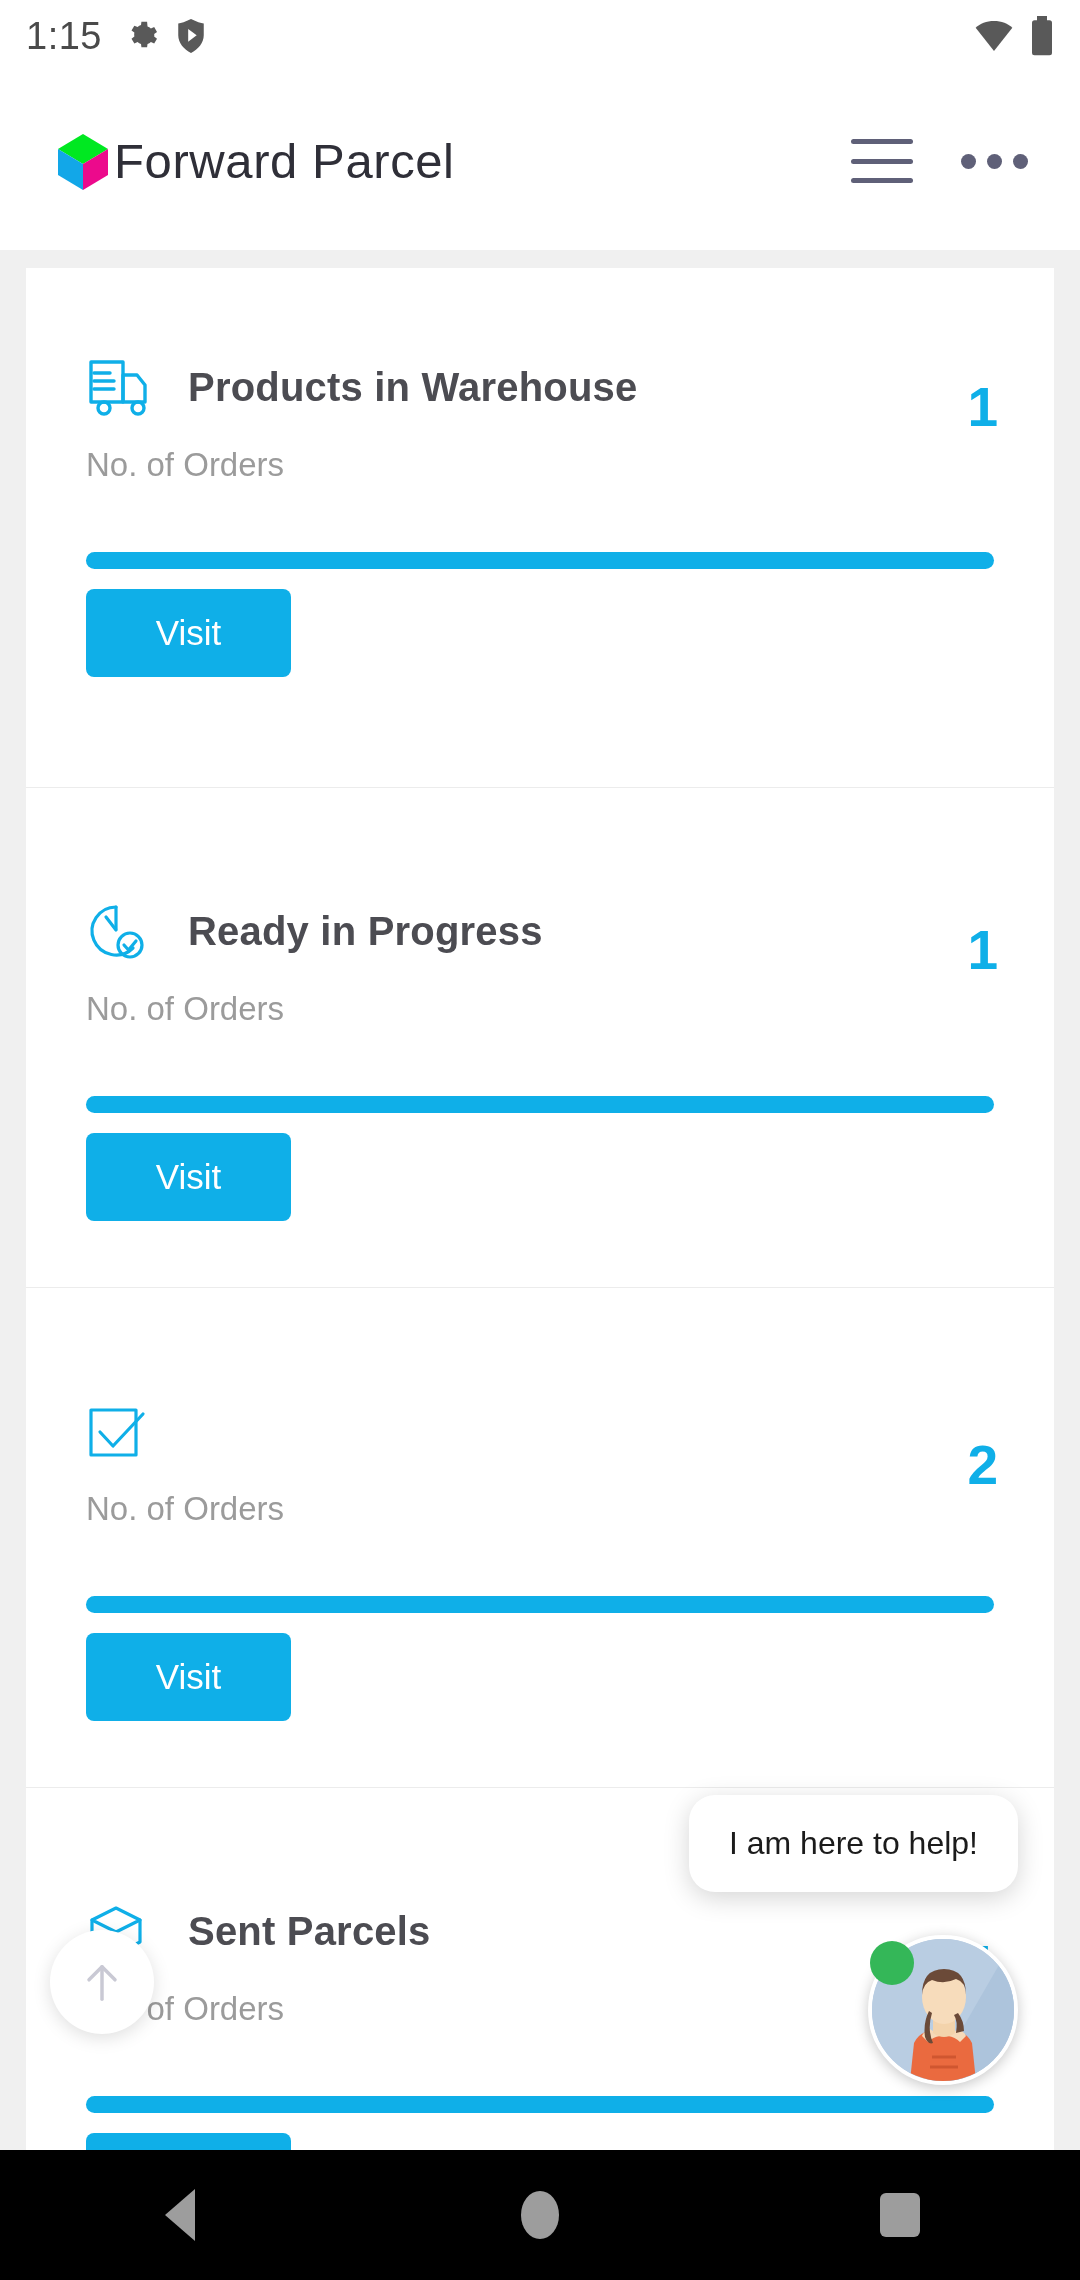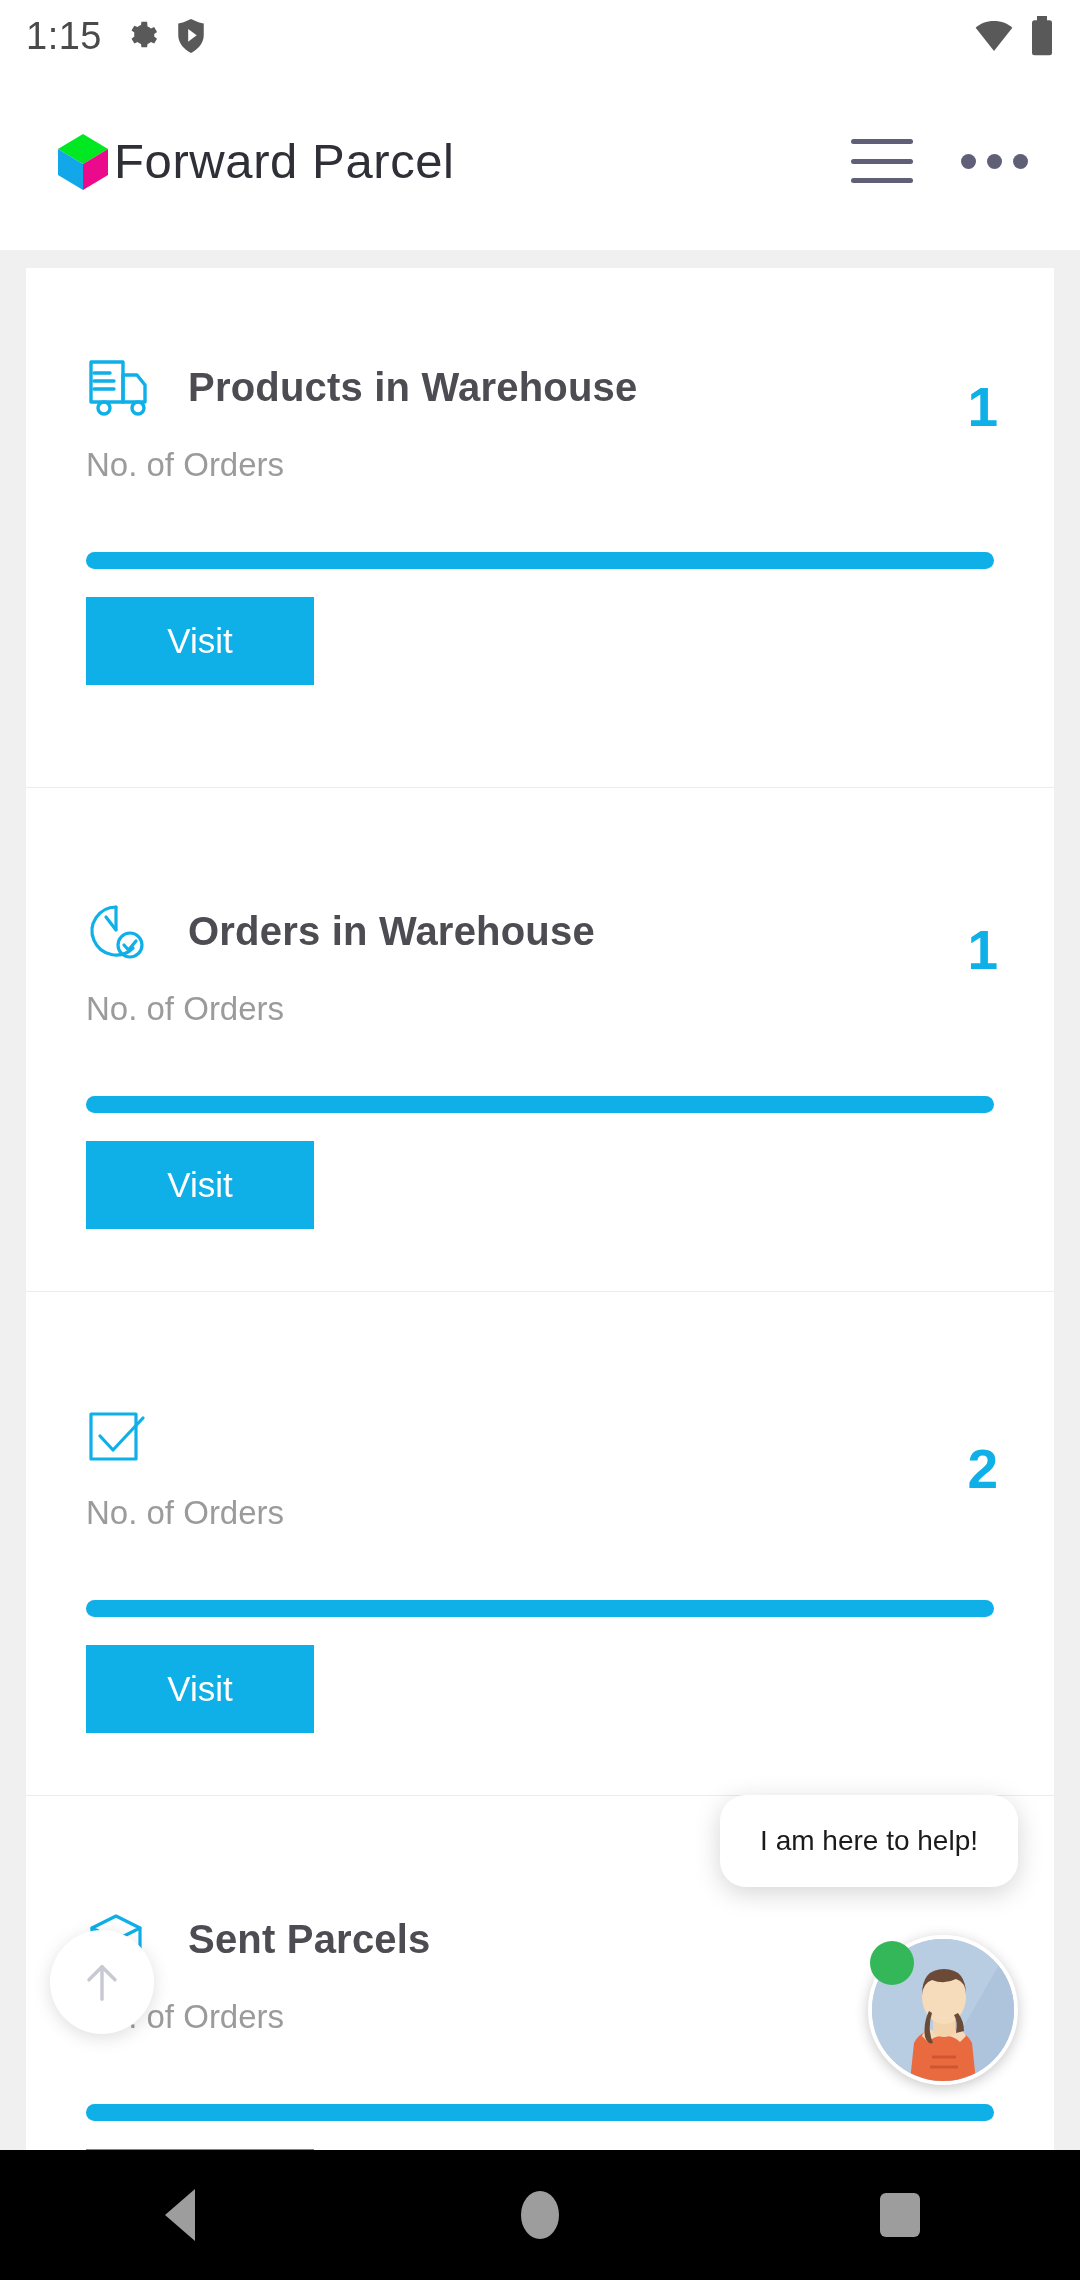--- a/index.html
+++ b/index.html
@@ -62,8 +62,8 @@
     margin-top:68px; height:17px; width:100%; border-radius:12px; background:#0FAFE8;
   }
   .visit-btn {
-    margin-top:28px; width:228px; height:88px; background:#0FAFE8; border:none;
-    border-radius:0; color:#ffffff; font-size:35px; font-family:inherit;
+    margin-top:20px; width:205px; height:88px; background:#0FAFE8; border:none;
+    border-radius:8px; color:#ffffff; font-size:35px; font-family:inherit;
     cursor:pointer; display:flex; align-items:center; justify-content:center;
   }
 

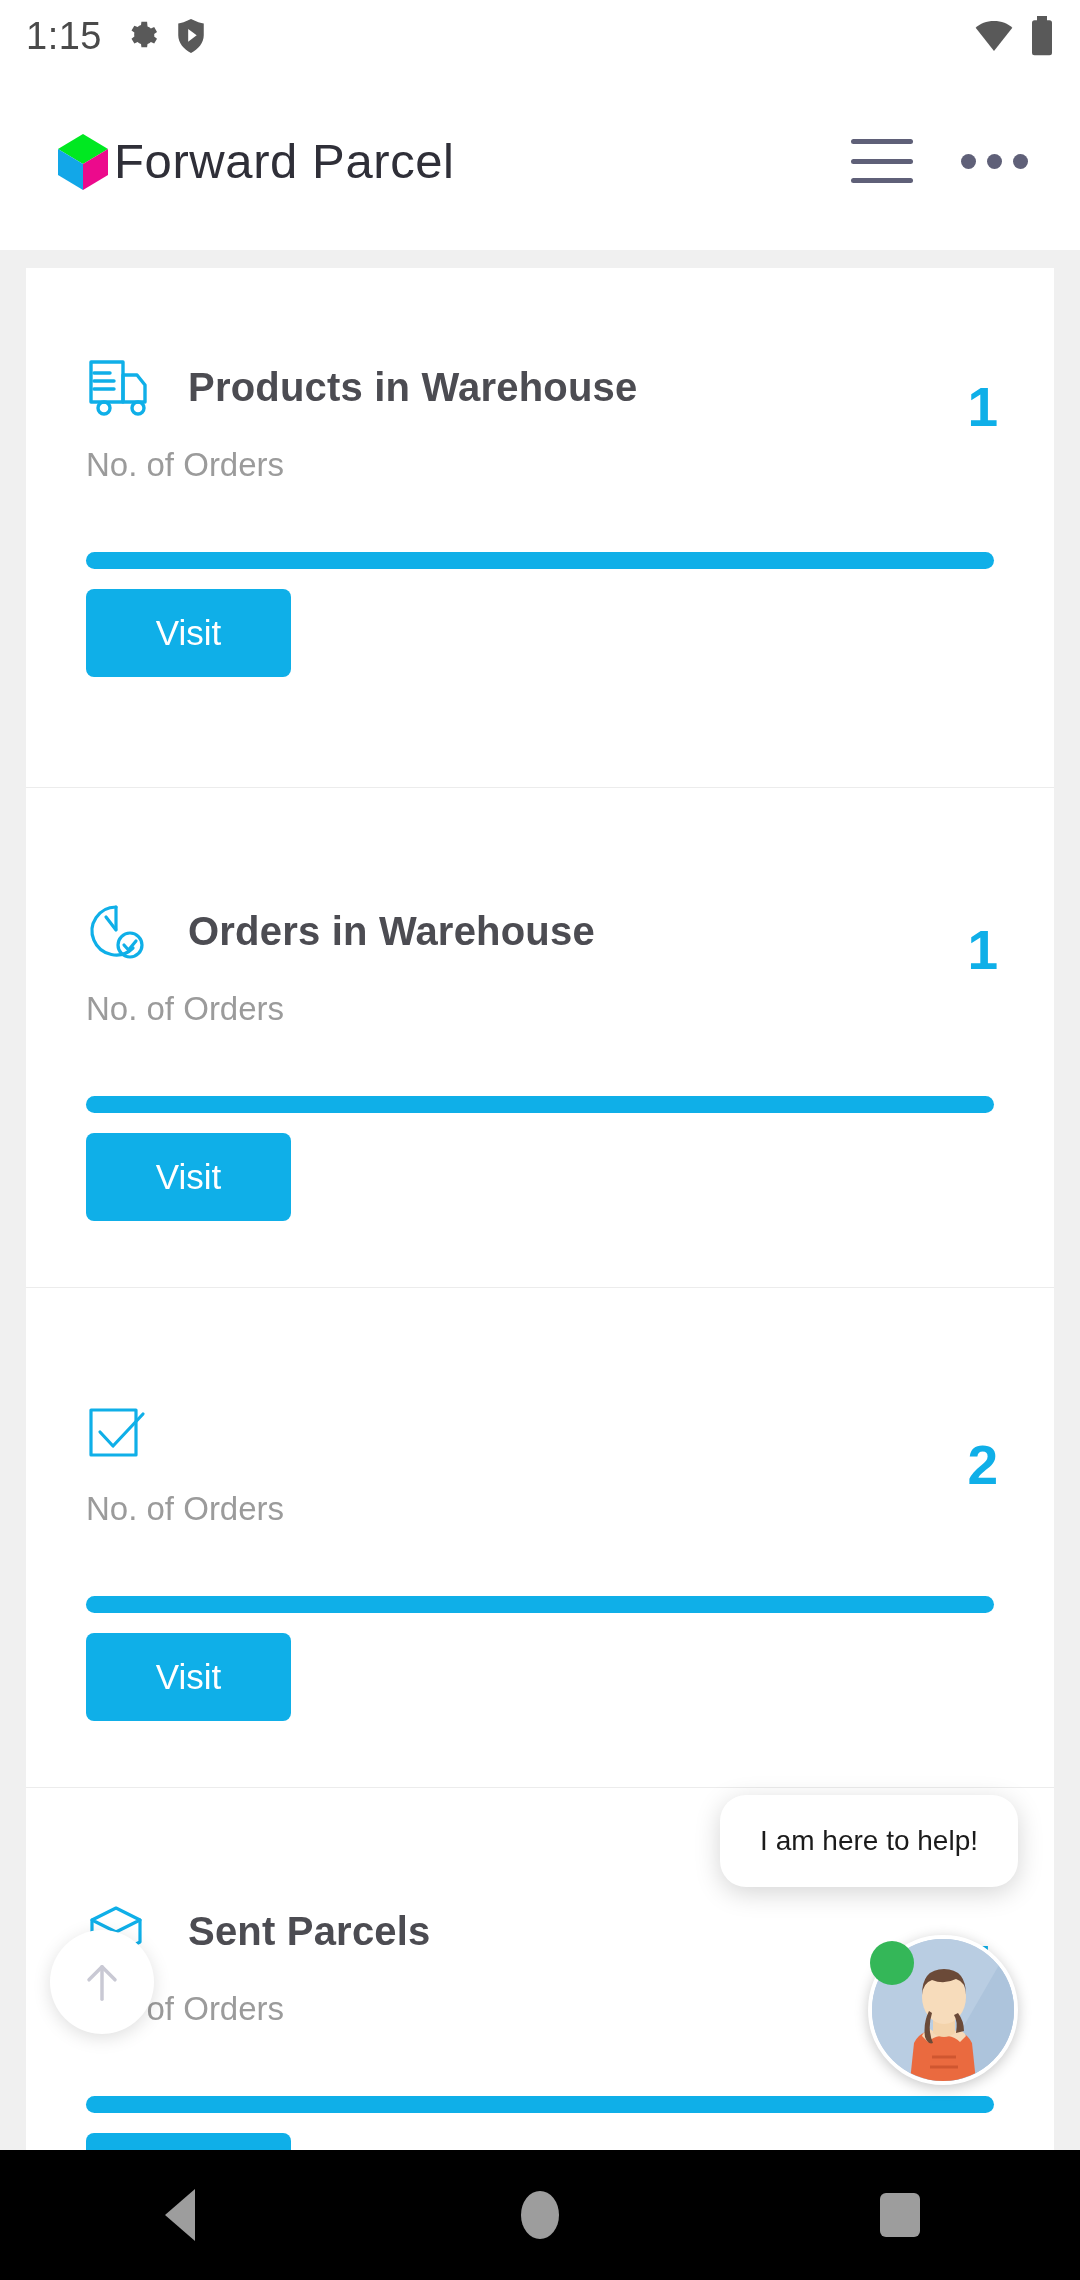--- a/index.html
+++ b/index.html
@@ -199,7 +199,7 @@
               <path d="M38 45 l4.5 5 7.5 -9"></path>
             </g>
           </svg>
-          <div class="card-title">Orders in Warehouse</div>
+          <div class="card-title">Ready in Progress</div>
         </div>
         <div class="card-sub">No. of Orders</div>
         <div class="card-count">1</div>

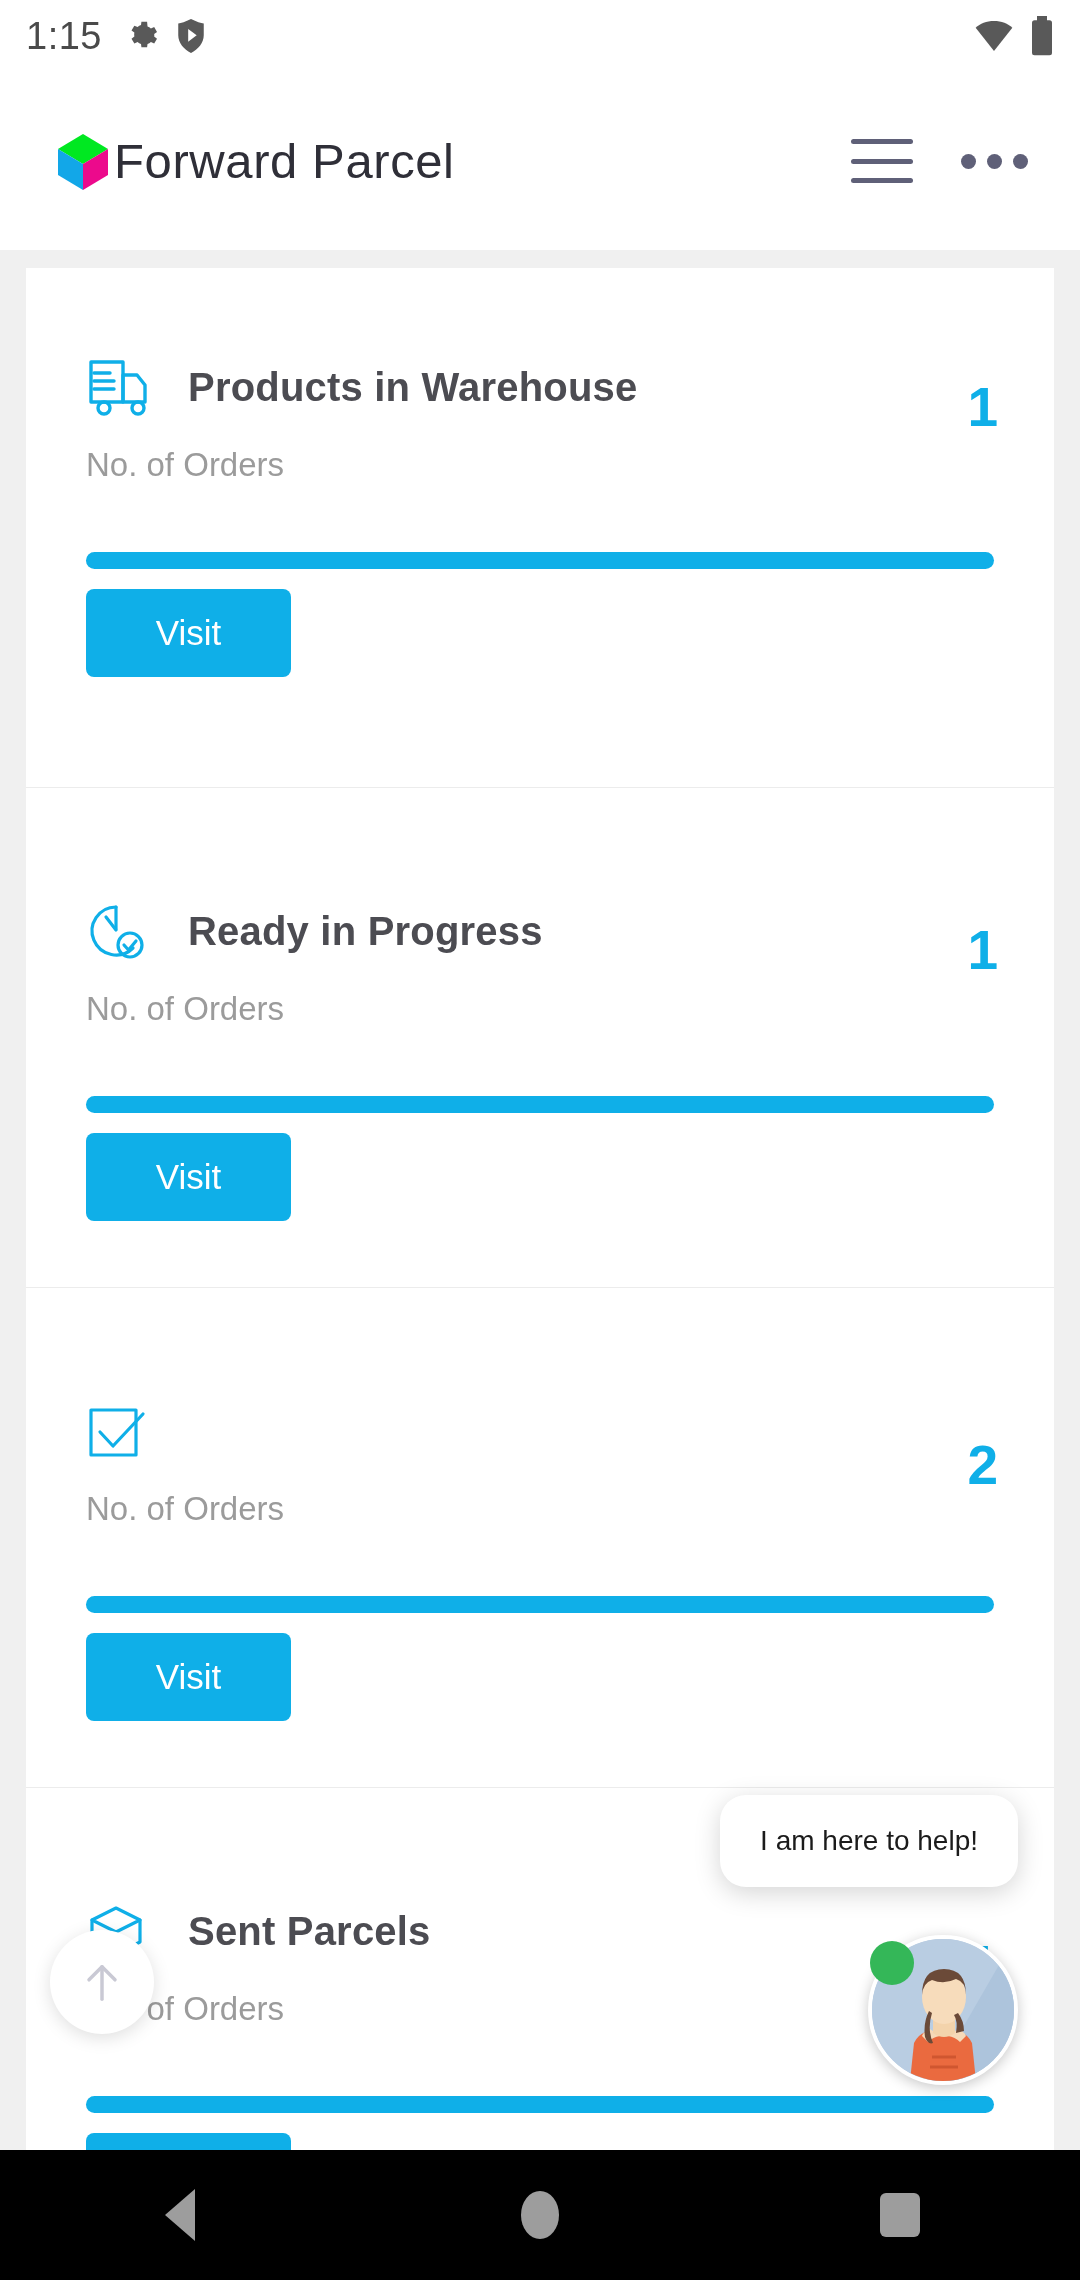--- a/index.html
+++ b/index.html
@@ -81,7 +81,7 @@
   
   .chat-bubble {
     position:absolute; right:62px; top:1795px; background:#ffffff;
-    border-radius:26px; padding:30px 40px; font-size:28px; color:#1b1b1b;
+    border-radius:26px; padding:30px 40px; font-size:32px; color:#1b1b1b;
     box-shadow:0 6px 26px rgba(0,0,0,0.17); white-space:nowrap;
   }
   .avatar-wrap {

